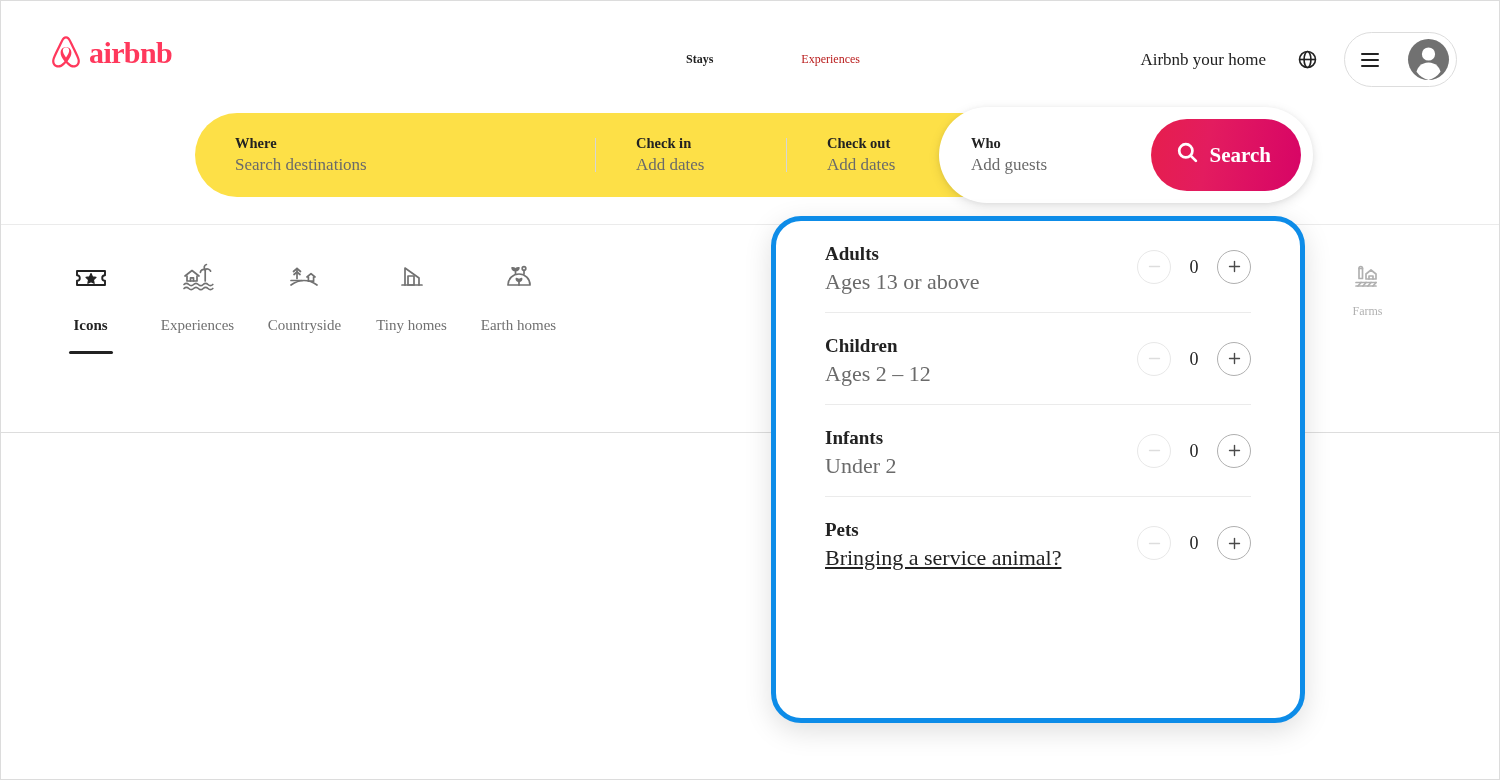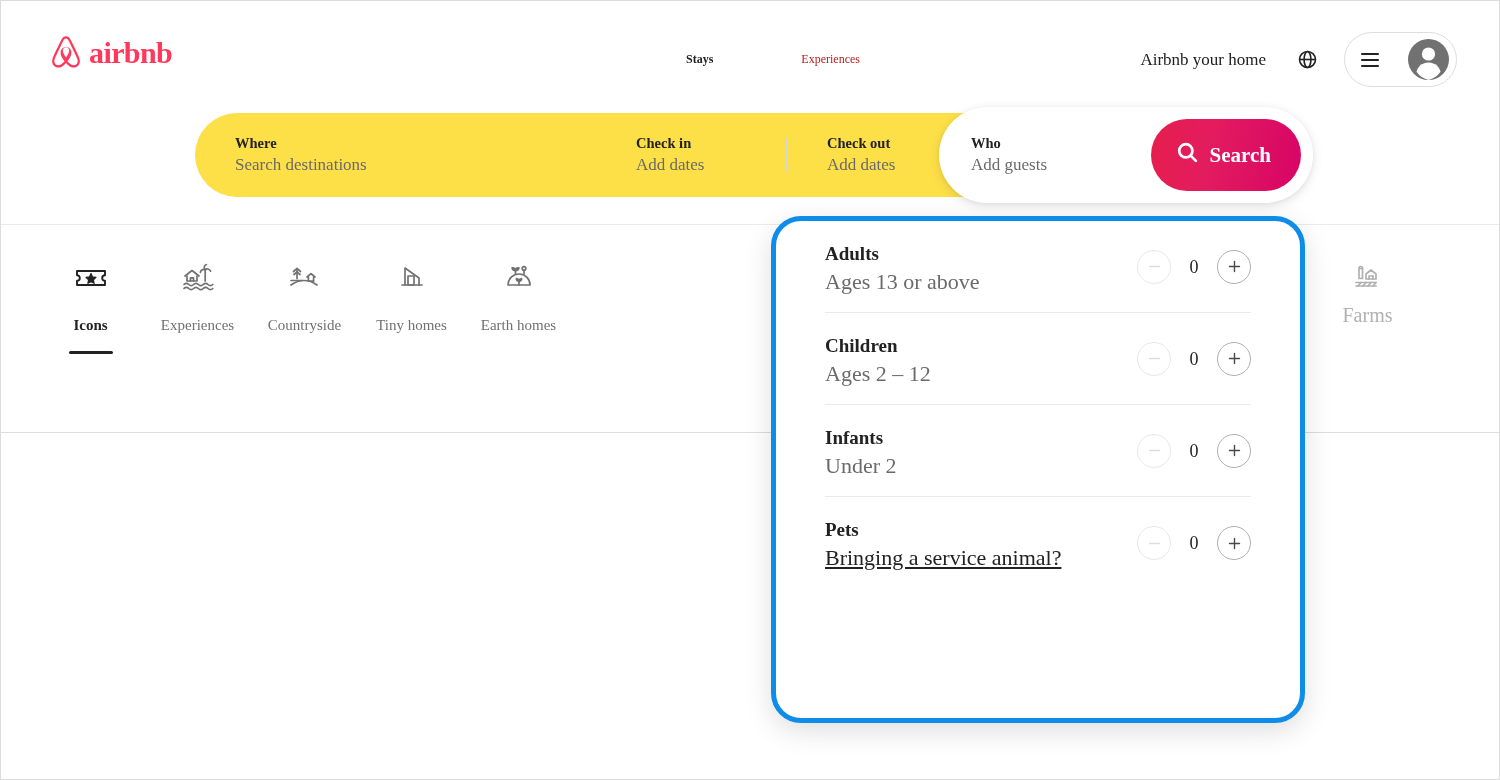--- a/index.html
+++ b/index.html
@@ -263,7 +263,7 @@
     opacity: 0.55;
   }
   #cat-edge .cat-icon { height: 34px; display:flex; align-items:center; justify-content:center; margin-bottom: 9px;}
-  #cat-edge .cat-label { font-size: 20px; color: #717171; white-space: nowrap;}
+  #cat-edge .cat-label { font-size: 12px; color: #717171; white-space: nowrap;}
 
   
   #guest-panel {

